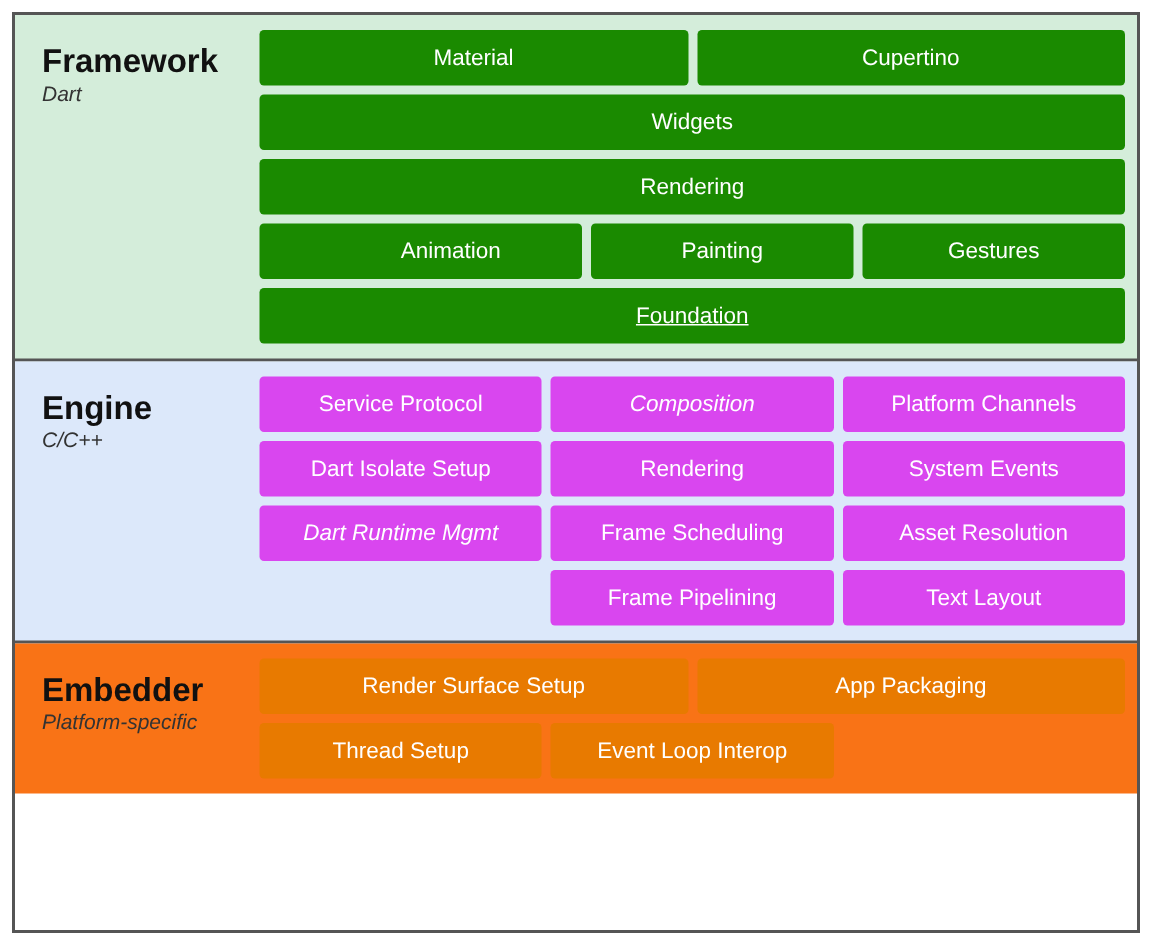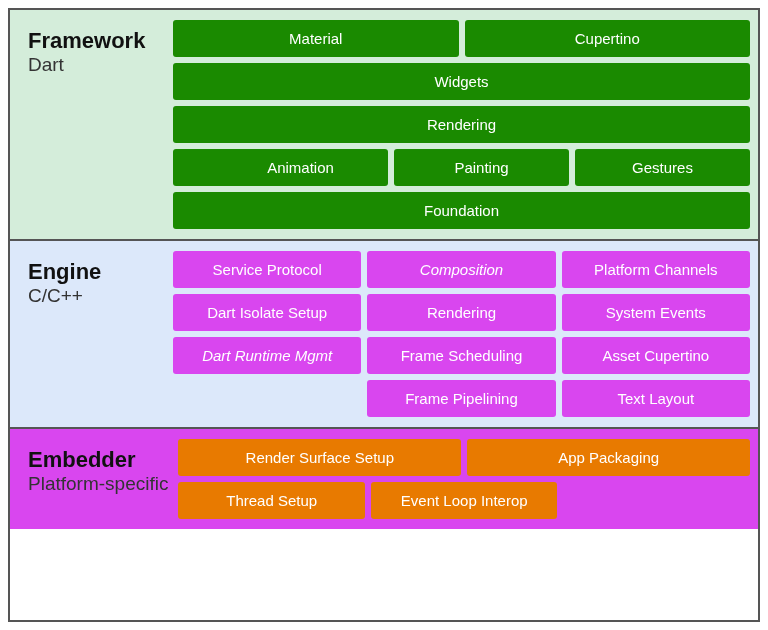--- a/index.html
+++ b/index.html
@@ -45,8 +45,9 @@
     }
 
     .section-subtitle {
-      font-size: 19px;
+      font-size: 14px;
       color: #333;
+      font-style: italic;
     }
 
     .section-content {

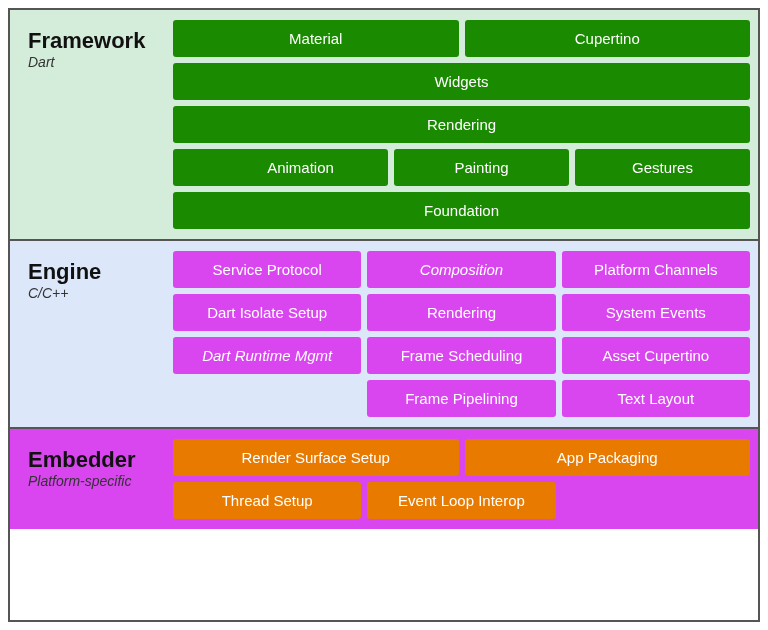--- a/index.html
+++ b/index.html
@@ -134,7 +134,7 @@
           <button class="btn btn-green" style="flex: 1 1 0%;">Gestures</button>
         </div>
         <div class="btn-row">
-          <button class="btn btn-green" style="flex: 1 1 0%;">Foundation</button>
+          <button class="btn btn-green" style="flex: 1 1 0%; text-decoration: underline;">Foundation</button>
         </div>
       </div>
   </div>

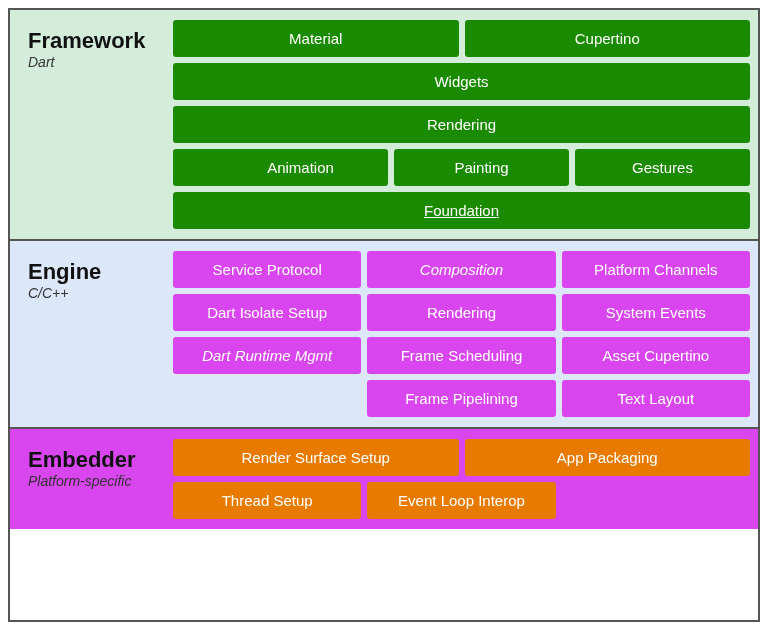--- a/index.html
+++ b/index.html
@@ -158,7 +158,7 @@
         <div class="btn-row">
           <button class="btn btn-blue" style="flex: 1 1 0%; font-style: italic;">Dart Runtime Mgmt</button>
           <button class="btn btn-blue" style="flex: 1 1 0%;">Frame Scheduling</button>
-          <button class="btn btn-blue" style="flex: 1 1 0%;">Asset Cupertino</button>
+          <button class="btn btn-blue" style="flex: 1 1 0%;">Asset Resolution</button>
         </div>
         <div class="btn-row">
           <button class="btn btn-blue" style="flex: 1 1 0%; visibility: hidden;"></button>

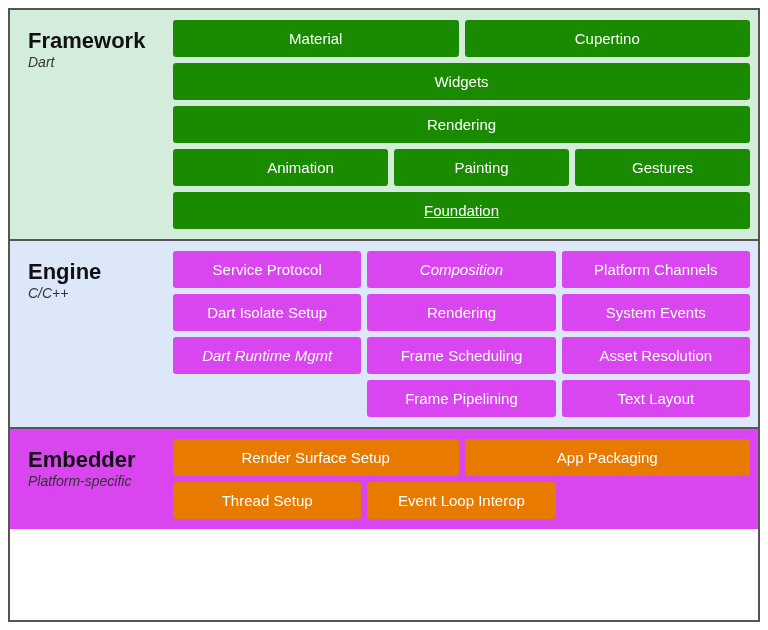--- a/index.html
+++ b/index.html
@@ -100,7 +100,7 @@
 
     
     .embedder-section {
-      background: #d946ef;
+      background: #f97316;
       display: flex;
       flex-direction: row;
       padding: 10px 8px;

